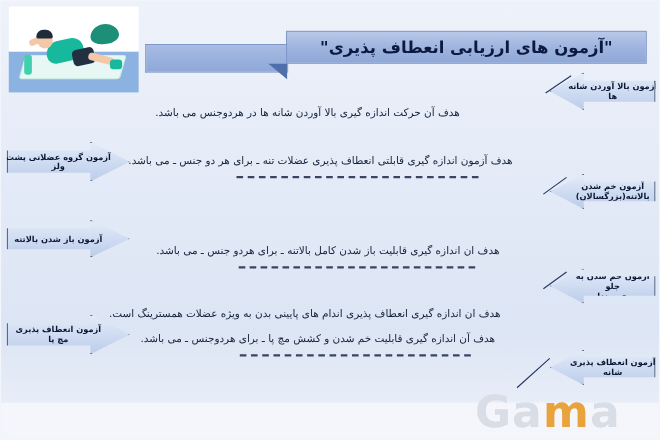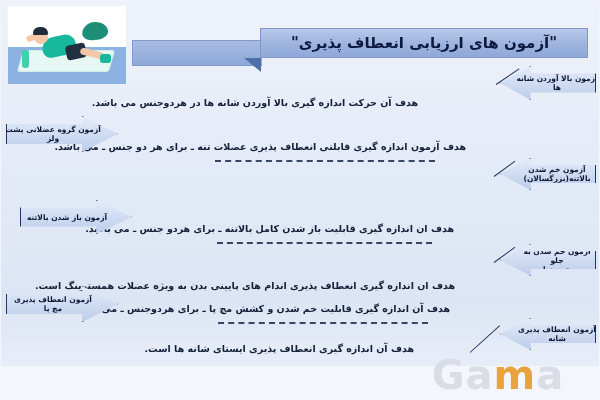--- a/index.html
+++ b/index.html
@@ -183,7 +183,7 @@
     color: #132038;
     white-space: nowrap;
     line-height: 14px;
-    font-weight: 700;
+    font-weight: 400;
   }
 
   

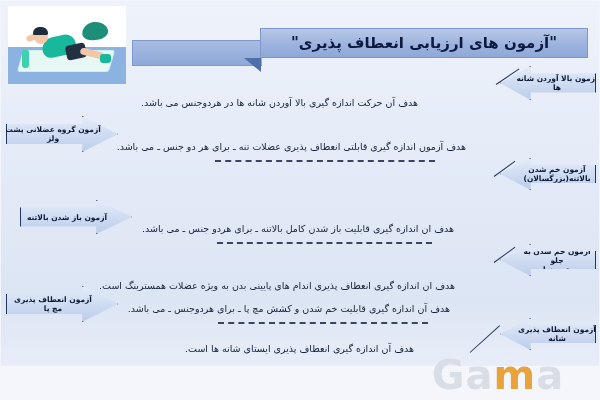--- a/index.html
+++ b/index.html
@@ -304,7 +304,7 @@
   <div class="leader diag" style="left:494px; top:262px; width:26px; transform:rotate(-36deg);"></div>
   <div class="leader diag" style="left:470px; top:352px; width:40px; transform:rotate(-42deg);"></div>
 
-  <div class="arrow right" style="left:6px; top:116px; width:112px; height:36px;">
+  <div class="arrow right" style="left:6px; top:129px; width:112px; height:36px;">
     <span class="arrow-label">آزمون گروه عضلانی پشت
 ولز</span>
   </div>

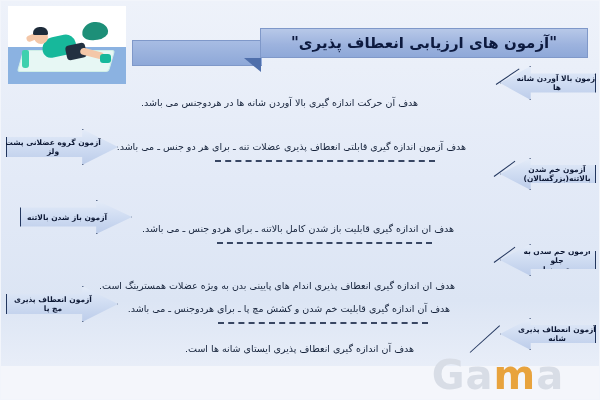--- a/index.html
+++ b/index.html
@@ -309,7 +309,7 @@
 ولز</span>
   </div>
 
-  <div class="arrow right" style="left:20px; top:200px; width:112px; height:34px;">
+  <div class="arrow right" style="left:6px; top:200px; width:112px; height:34px;">
     <span class="arrow-label">آزمون باز شدن بالاتنه</span>
   </div>
 

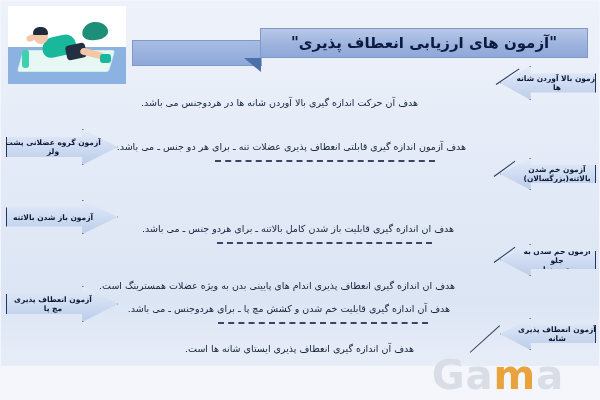--- a/index.html
+++ b/index.html
@@ -277,7 +277,6 @@
   <div class="line" style="top:302px; right:150px;">هدف آن اندازه گیری قابلیت خم شدن و کشش مچ پا ـ برای هردوجنس ـ می باشد.</div>
   <div class="sep" style="top:322px; right:172px; width:210px;"></div>
 
-  <div class="line" style="top:342px; right:186px;">هدف آن اندازه گیری انعطاف پذیری ایستای شانه ها است.</div>
 
   <div class="arrow left" style="left:500px; top:66px; width:96px; height:34px;">
     <span class="arrow-label">آزمون بالا آوردن شانه

